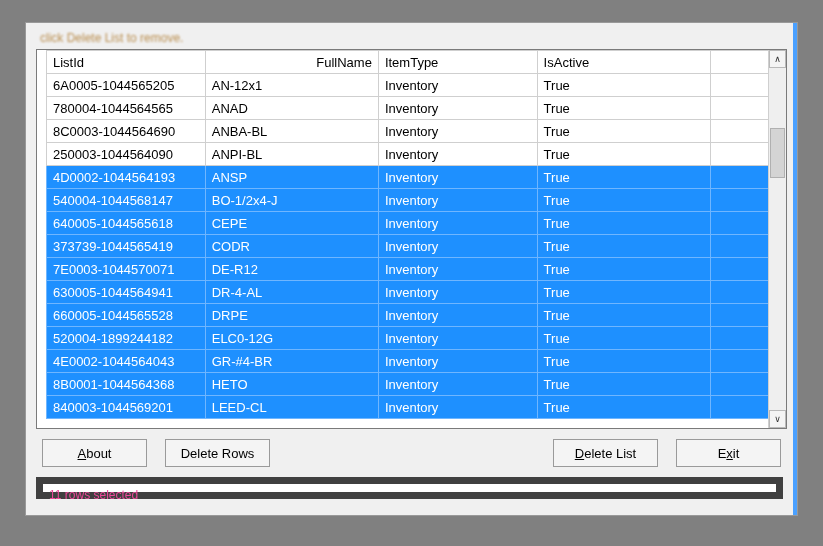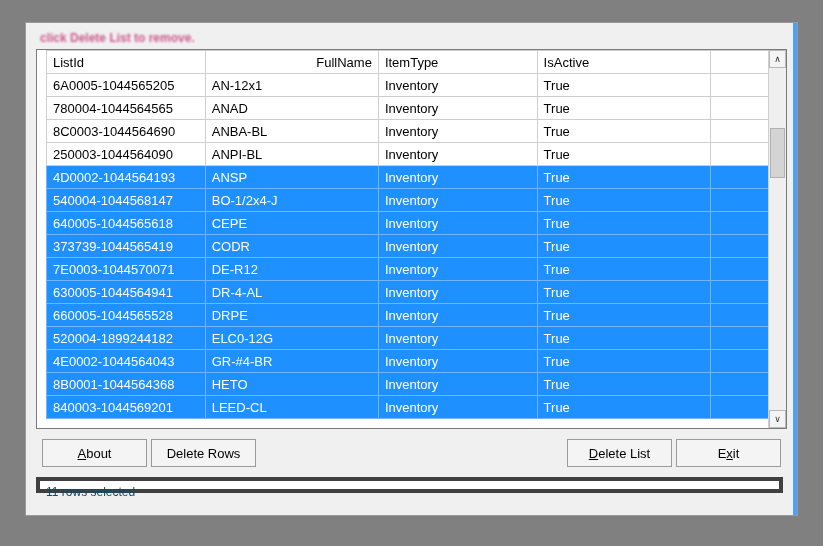--- a/index.html
+++ b/index.html
@@ -31,13 +31,12 @@
   }
   .top-note {
     font-size: 12px;
-    color: #be185d;
+    color: #a16207;
     padding: 0 0 4px 4px;
     white-space: nowrap;
     overflow: hidden;
     filter: blur(0.8px);
     opacity: 0.7;
-    font-weight: bold;
   }
   .grid-wrap {
     background: #fff;

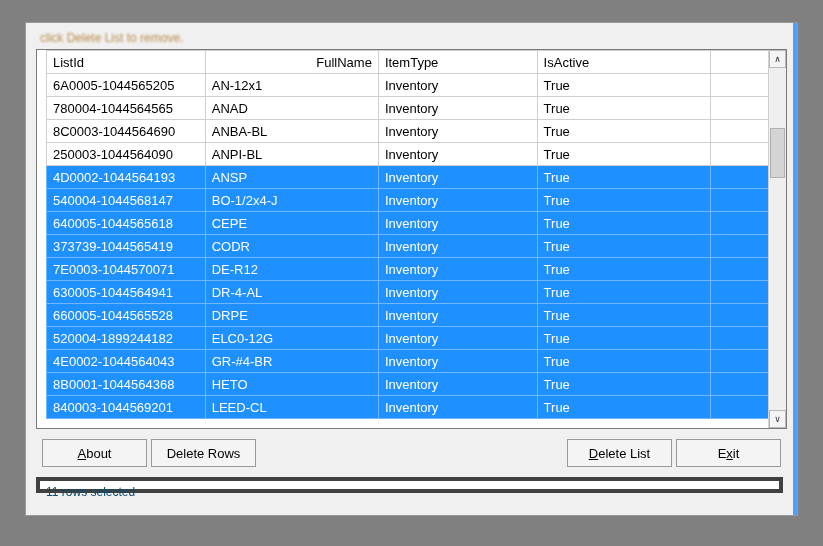--- a/index.html
+++ b/index.html
@@ -124,7 +124,7 @@
   .btn-row {
     display: flex;
     padding: 10px 6px 6px 6px;
-    gap: 4px;
+    gap: 18px;
   }
   .btn-row .spacer { flex: 1; }
   button.win {

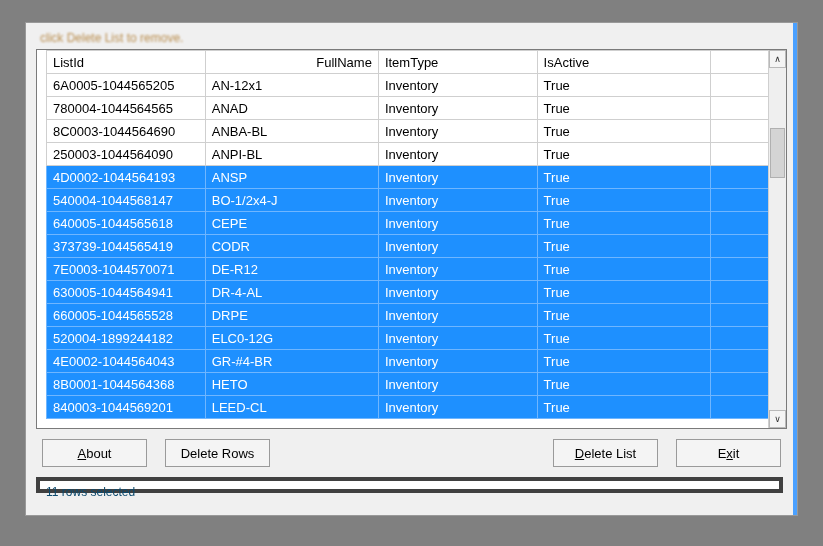--- a/index.html
+++ b/index.html
@@ -139,12 +139,12 @@
   }
   .underline-key { text-decoration: underline; }
   .status {
-    border: 4px solid #404040;
+    border: 7px solid #404040;
     background: #fff;
     margin: 4px 4px 0 0;
     padding: 4px 6px;
     font-size: 12px;
-    color: #0c4a6e;
+    color: #ec4899;
     height: 16px;
   }
   .tbl-area {

